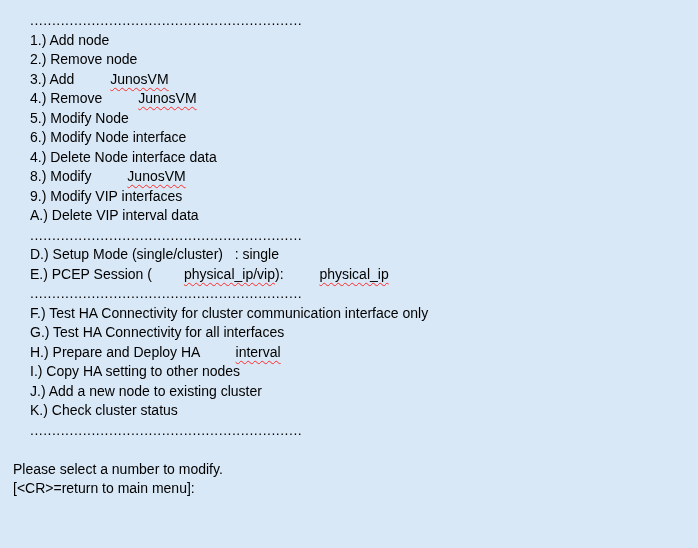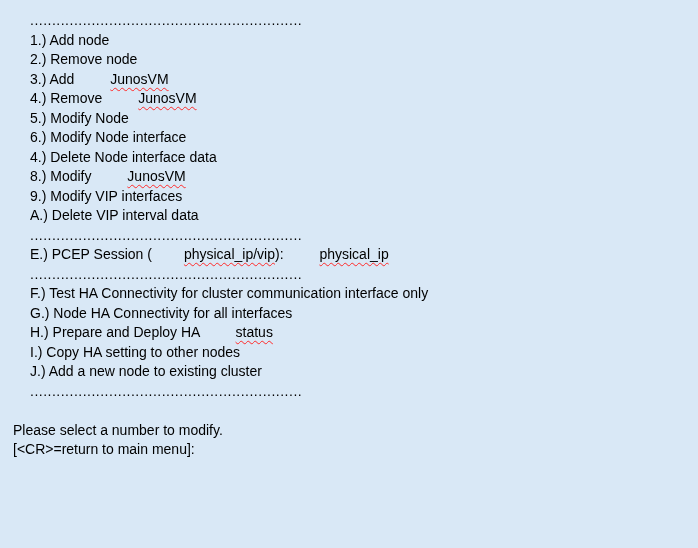--- a/index.html
+++ b/index.html
@@ -59,6 +59,7 @@
     <div class="line indent"><span>9.) Modify VIP interfaces</span></div>
     <div class="line indent"><span>A.) Delete VIP interval data</span></div>
     <div class="line indent separator"><span>..............................................................</span></div>
+    <div class="line indent"><span>D.) Setup Mode (single/cluster)   : single</span></div>
     <div class="line indent"><span>E.) PCEP Session (</span><span class="misspelled">physical_ip/vip</span><span>): </span><span class="misspelled">physical_ip</span></div>
     <div class="line indent separator"><span>..............................................................</span></div>
     <div class="line indent"><span>F.) Test HA Connectivity for cluster communication interface only</span></div>

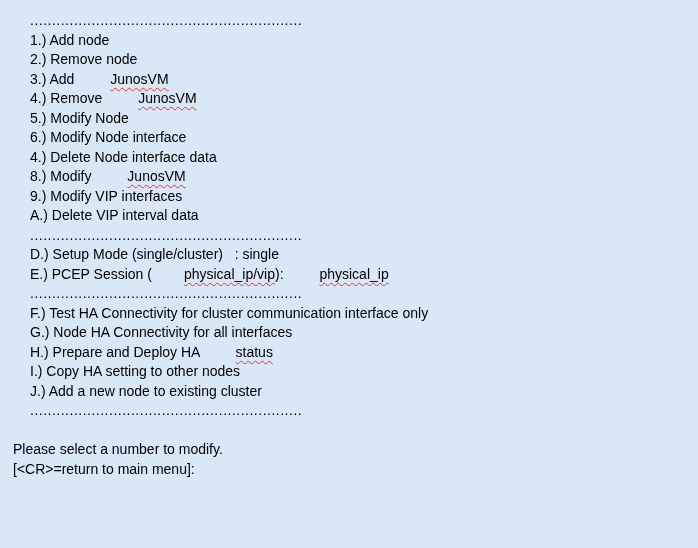--- a/index.html
+++ b/index.html
@@ -63,7 +63,7 @@
     <div class="line indent"><span>E.) PCEP Session (</span><span class="misspelled">physical_ip/vip</span><span>): </span><span class="misspelled">physical_ip</span></div>
     <div class="line indent separator"><span>..............................................................</span></div>
     <div class="line indent"><span>F.) Test HA Connectivity for cluster communication interface only</span></div>
-    <div class="line indent"><span>G.) Node HA Connectivity for all interfaces</span></div>
+    <div class="line indent"><span>G.) Test HA Connectivity for all interfaces</span></div>
     <div class="line indent"><span>H.) Prepare and Deploy HA </span><span class="misspelled">status</span></div>
     <div class="line indent"><span>I.) Copy HA setting to other nodes</span></div>
     <div class="line indent"><span>J.) Add a new node to existing cluster</span></div>

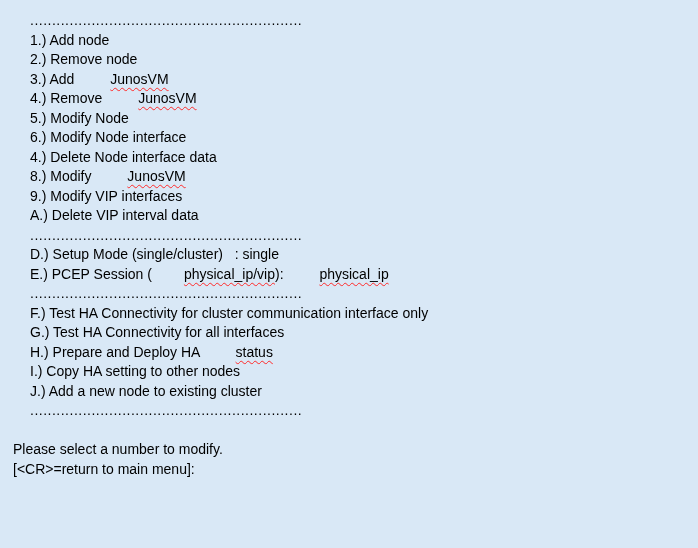--- a/index.html
+++ b/index.html
@@ -64,7 +64,7 @@
     <div class="line indent separator"><span>..............................................................</span></div>
     <div class="line indent"><span>F.) Test HA Connectivity for cluster communication interface only</span></div>
     <div class="line indent"><span>G.) Test HA Connectivity for all interfaces</span></div>
-    <div class="line indent"><span>H.) Prepare and Deploy HA </span><span class="misspelled">status</span></div>
+    <div class="line indent"><span>H.) Prepare and Deploy HA </span><span class="misspelled">interval</span></div>
     <div class="line indent"><span>I.) Copy HA setting to other nodes</span></div>
     <div class="line indent"><span>J.) Add a new node to existing cluster</span></div>
     <div class="line indent separator"><span>..............................................................</span></div>

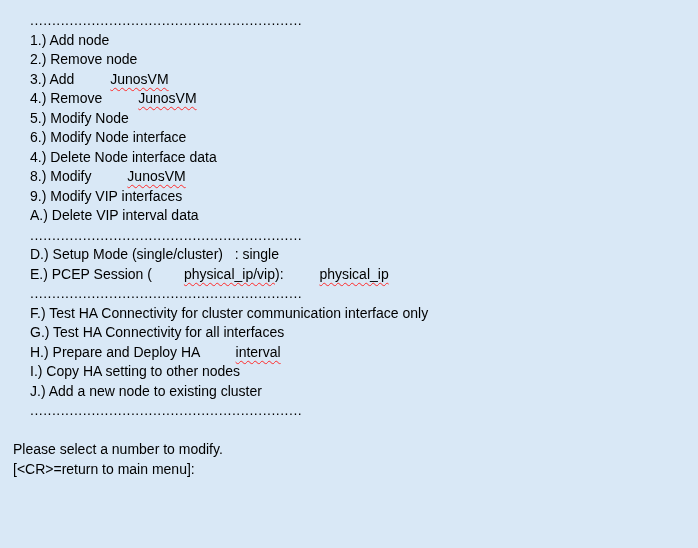--- a/index.html
+++ b/index.html
@@ -67,6 +67,7 @@
     <div class="line indent"><span>H.) Prepare and Deploy HA </span><span class="misspelled">interval</span></div>
     <div class="line indent"><span>I.) Copy HA setting to other nodes</span></div>
     <div class="line indent"><span>J.) Add a new node to existing cluster</span></div>
+    <div class="line indent"><span>K.) Check cluster status</span></div>
     <div class="line indent separator"><span>..............................................................</span></div>
     <div class="line blank"> </div>
     <div class="line"><span>Please select a number to modify.</span></div>

